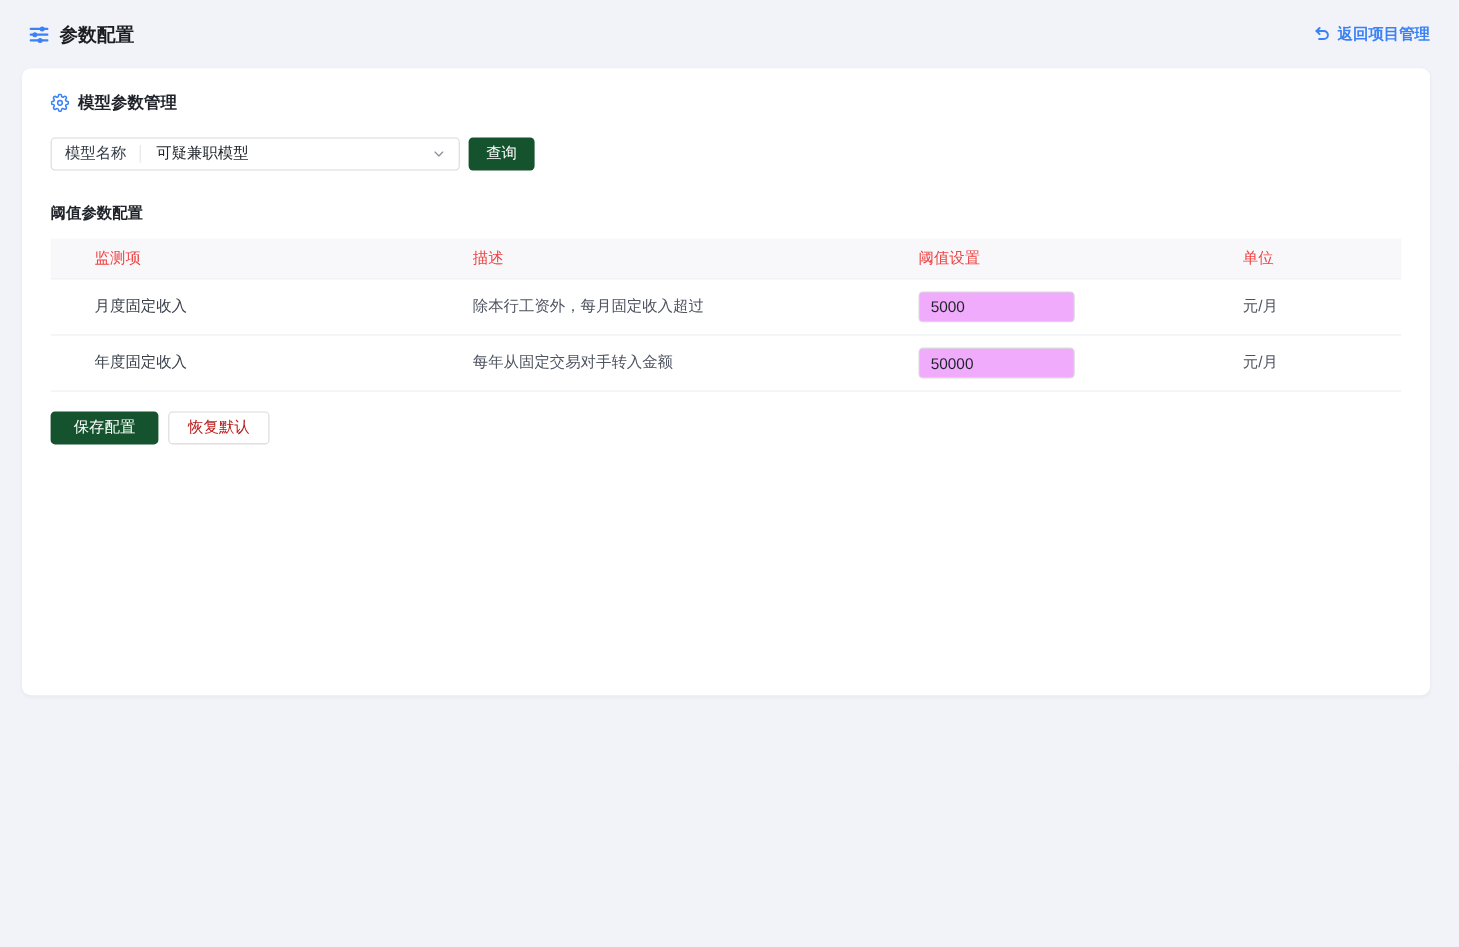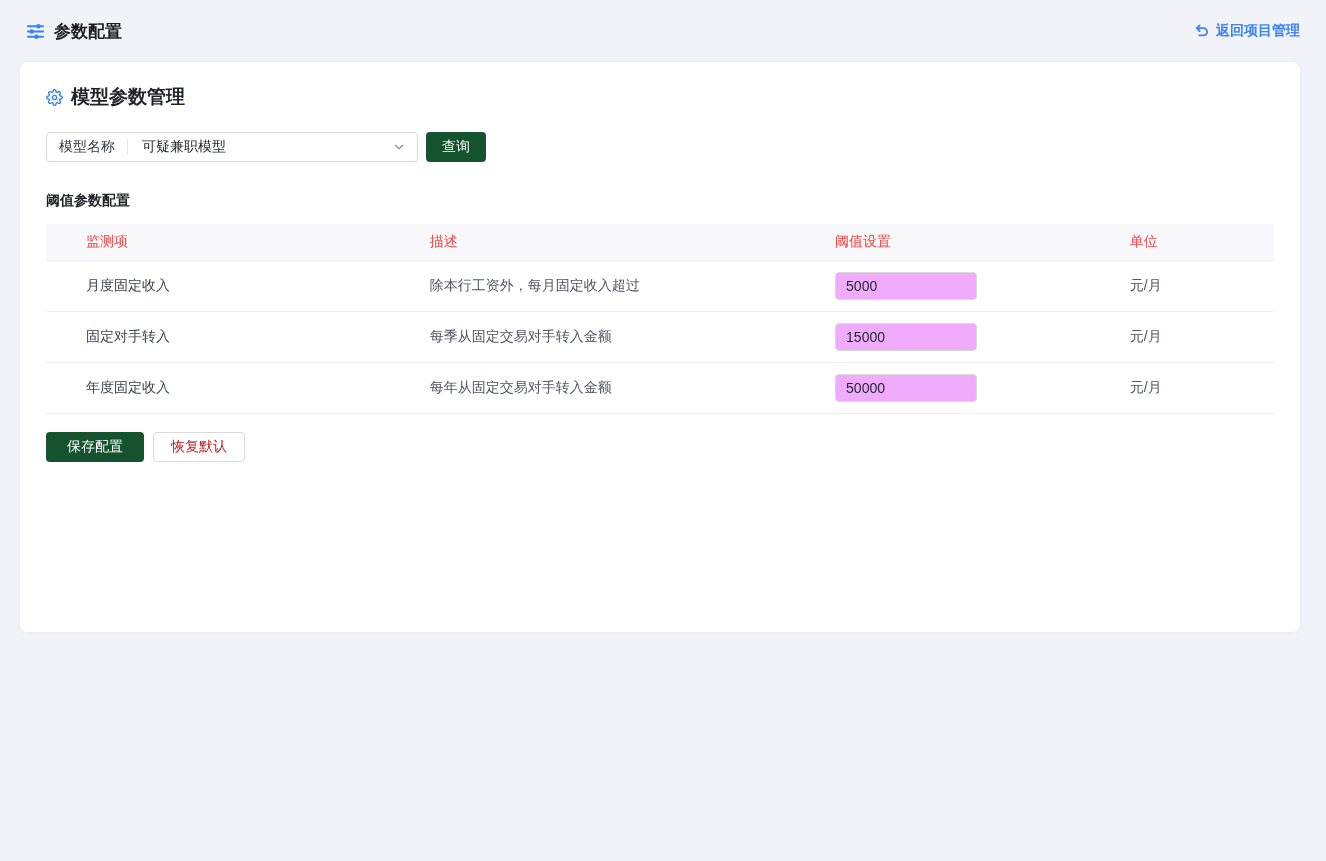--- a/index.html
+++ b/index.html
@@ -33,7 +33,7 @@
     padding: 22px 26px;
   }
   .panel-head { display: flex; align-items: center; gap: 8px; }
-  .panel-title { font-size: 19px; font-weight: 700; color: #1f2329; }
+  .panel-title { font-size: 15px; font-weight: 700; color: #1f2329; }
   .query-row { margin-top: 22px; display: flex; align-items: center; }
   .select {
     width: 372px; height: 30px;

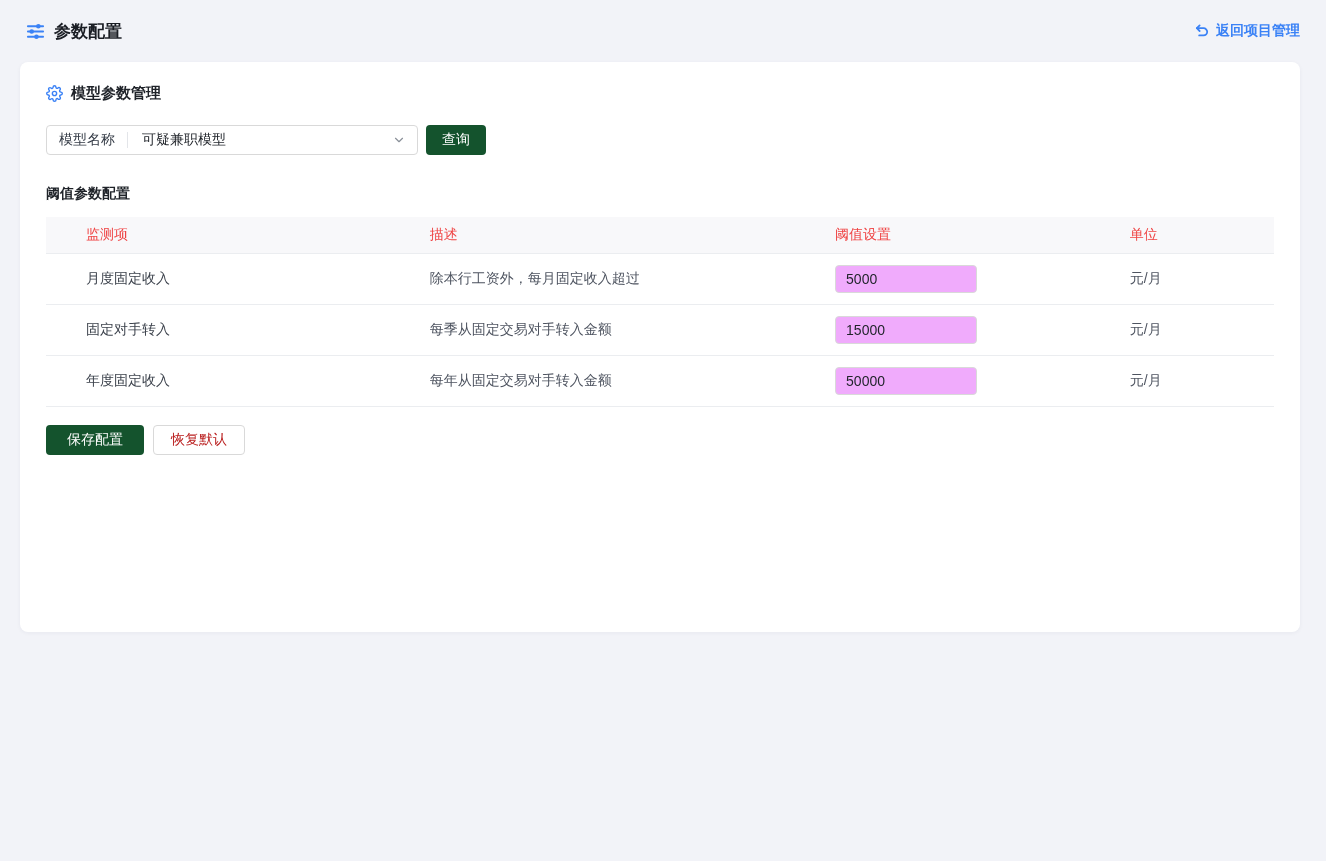--- a/index.html
+++ b/index.html
@@ -164,14 +164,6 @@
         <td class="c-unit">元/月</td>
       </tr>
       <tr>
-        <td class="c-item">固定对手转入</td>
-        <td class="c-desc">每季从固定交易对手转入金额</td>
-        <td class="c-input">
-          <input class="threshold-input" type="text" value="15000" style="">
-        </td>
-        <td class="c-unit">元/月</td>
-      </tr>
-      <tr>
         <td class="c-item">年度固定收入</td>
         <td class="c-desc">每年从固定交易对手转入金额</td>
         <td class="c-input">

